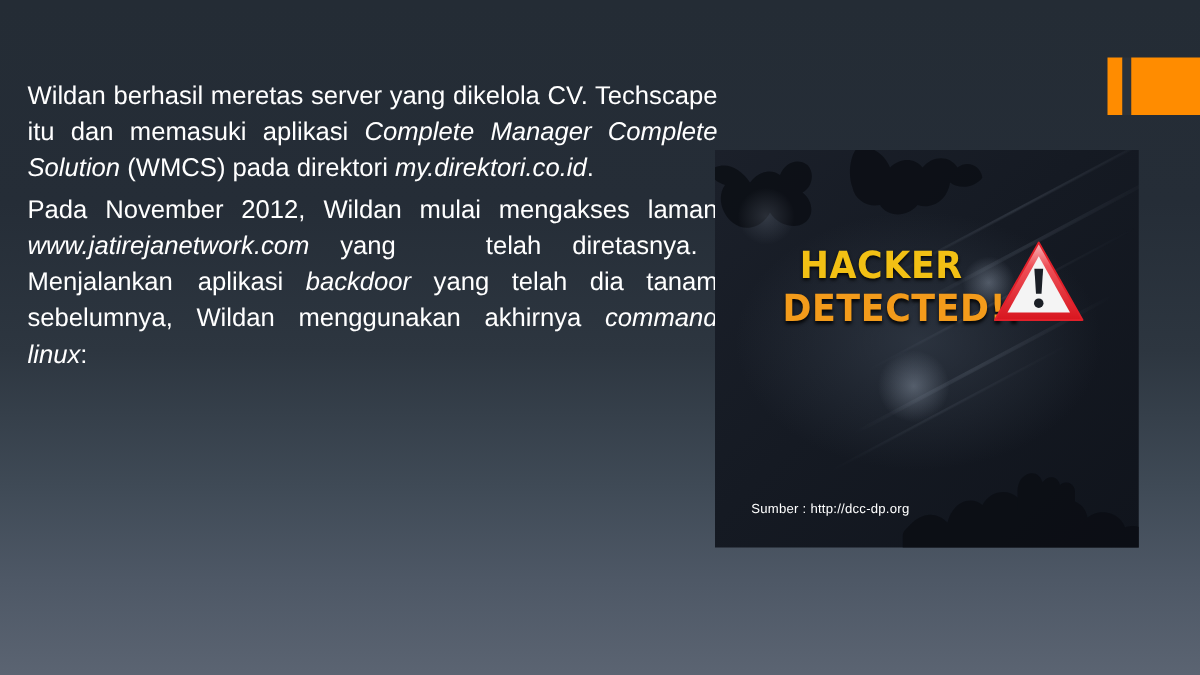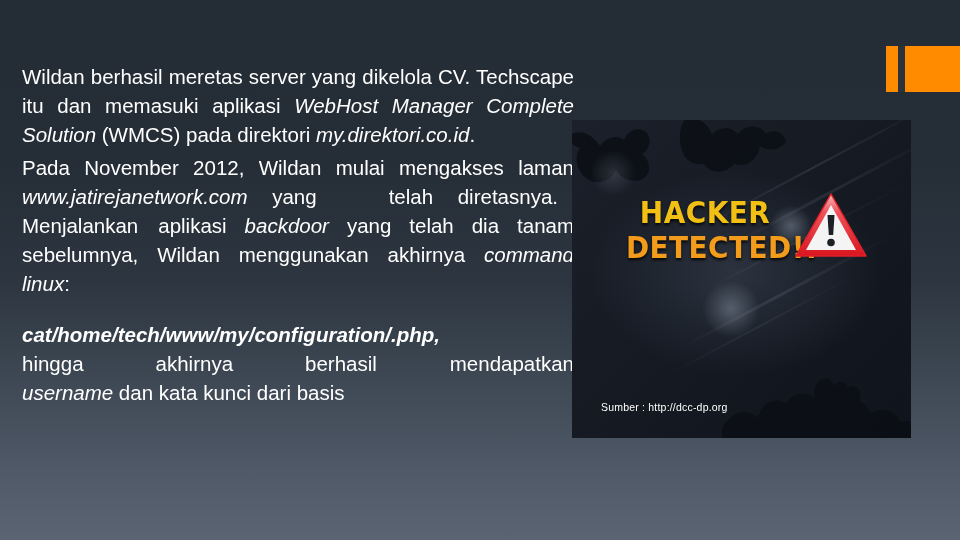--- a/index.html
+++ b/index.html
@@ -199,7 +199,7 @@
 
     <p class="para">
       <span>Wildan berhasil meretas server yang dikelola CV.</span>
-      <span>Techscape itu dan memasuki aplikasi </span><span class="i">WebHost</span>
+      <span>Techscape itu dan memasuki aplikasi </span><span class="i">Complete</span>
       <span class="i">Manager Complete Solution</span><span> (WMCS) pada</span>
       <span>direktori </span><span class="i">my.direktori.co.id</span><span>.</span>
     </p>

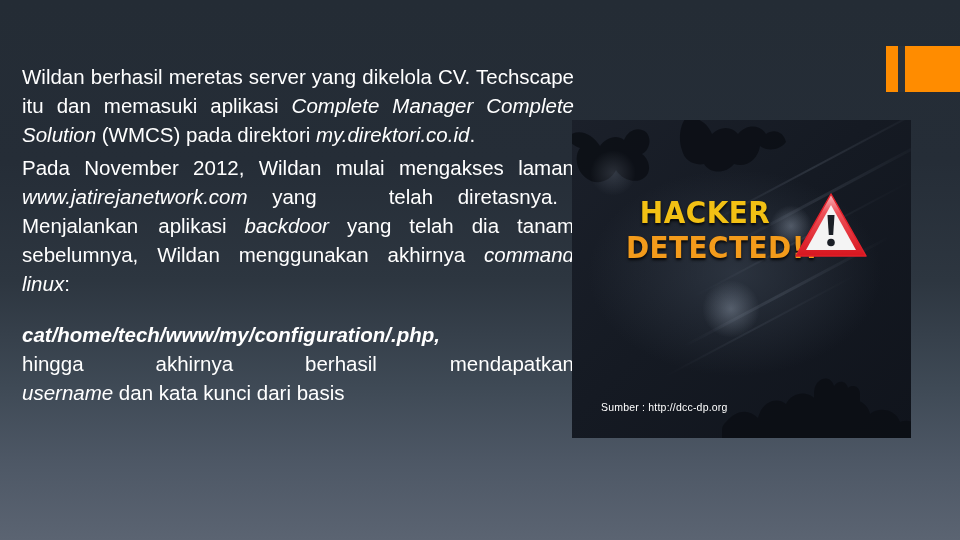--- a/index.html
+++ b/index.html
@@ -214,11 +214,6 @@
 
     <div class="spacer-block"></div>
 
-    <p class="para">
-      <span class="bi">cat/home/tech/www/my/configuration/.php,</span><br>
-      <span>hingga</span><span class="wide-space"></span><span>akhirnya</span><span class="wide-space"></span><span>berhasil</span>
-      <span>mendapatkan </span><span class="i">username</span><span> dan kata kunci dari basis</span>
-    </p>
 
   </div>
 

